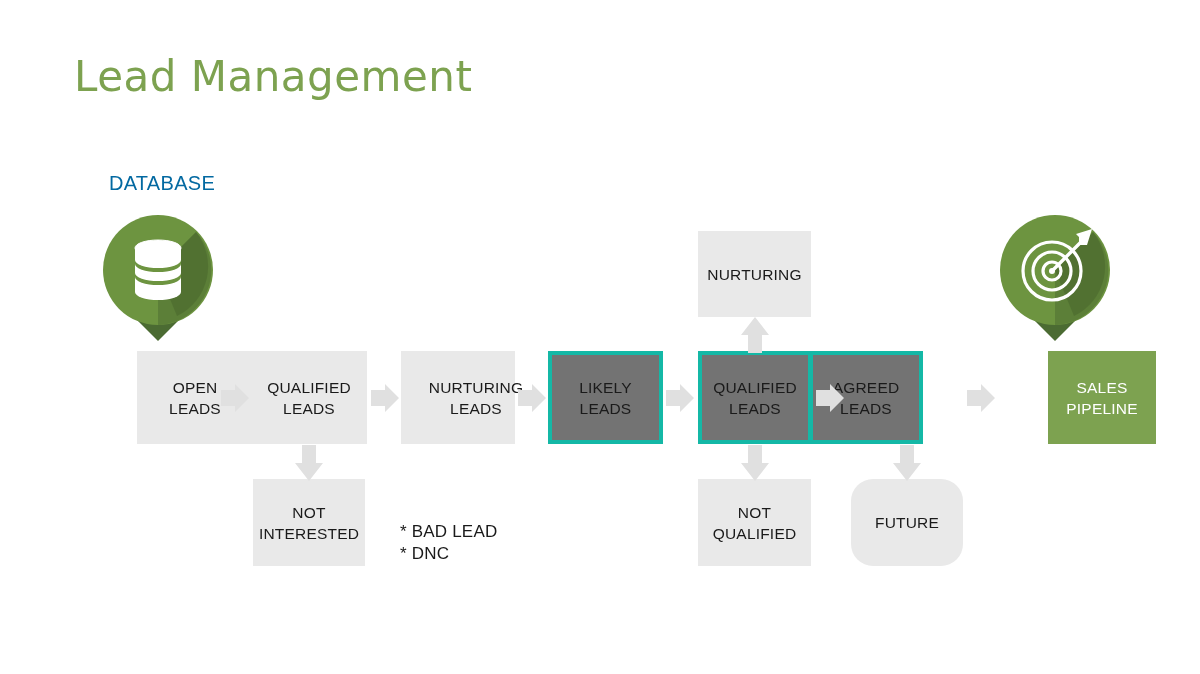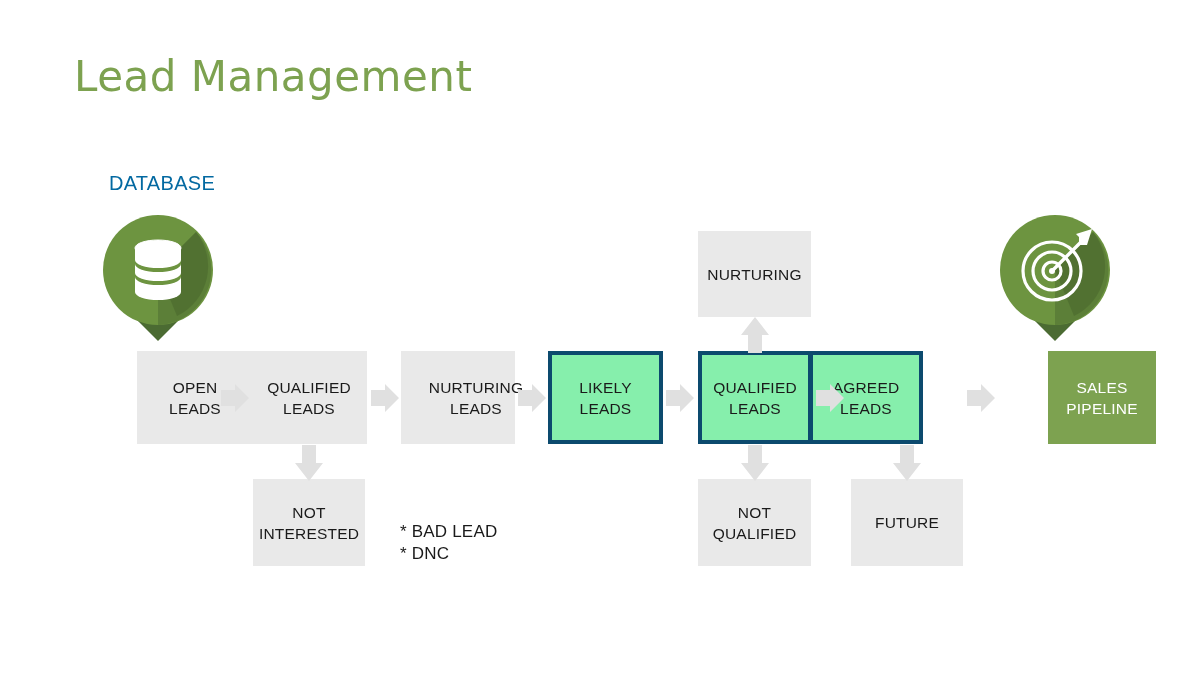--- a/index.html
+++ b/index.html
@@ -70,8 +70,8 @@
     letter-spacing: 0.2px;
   }
   .node.highlight {
-    border: 4px solid #0c4a6e;
-    background: #86efac;
+    border: 4px solid #14b8a6;
+    background: #737373;
   }
   .node.solid {
     background: #7da250;

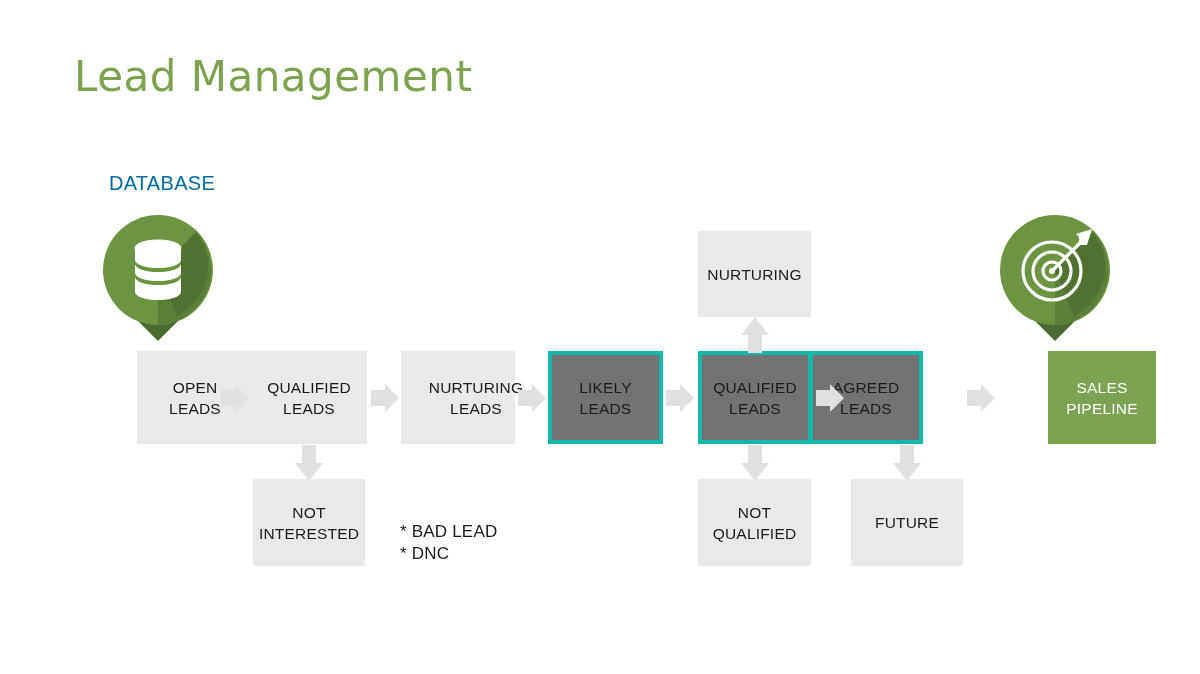--- a/index.html
+++ b/index.html
@@ -93,7 +93,7 @@
   .row-lower { top: 479px; height: 87px; }
   #node-not-interested { left: 253px; width: 112px; }
   #node-not-qualified  { left: 698px; width: 113px; }
-  #node-future         { left: 851px; width: 112px; }
+  #node-future         { left: 851px; width: 112px; border-radius: 22px; }
 
   
   #node-declined { left: 698px; top: 231px; width: 113px; height: 86px; }

